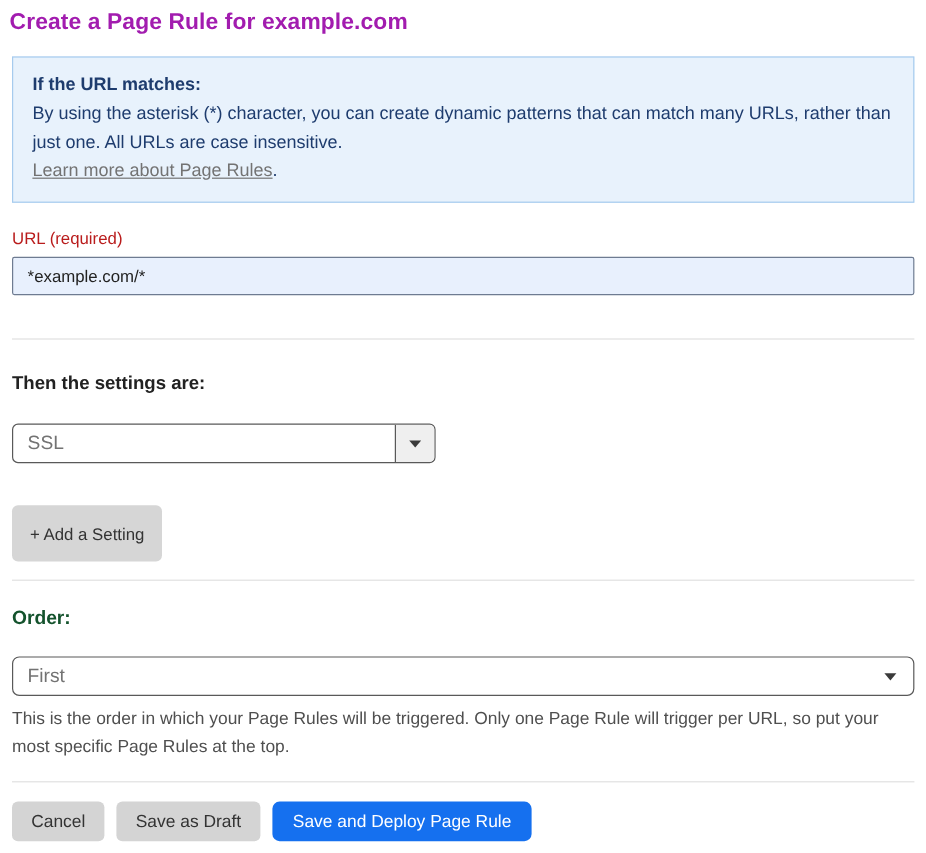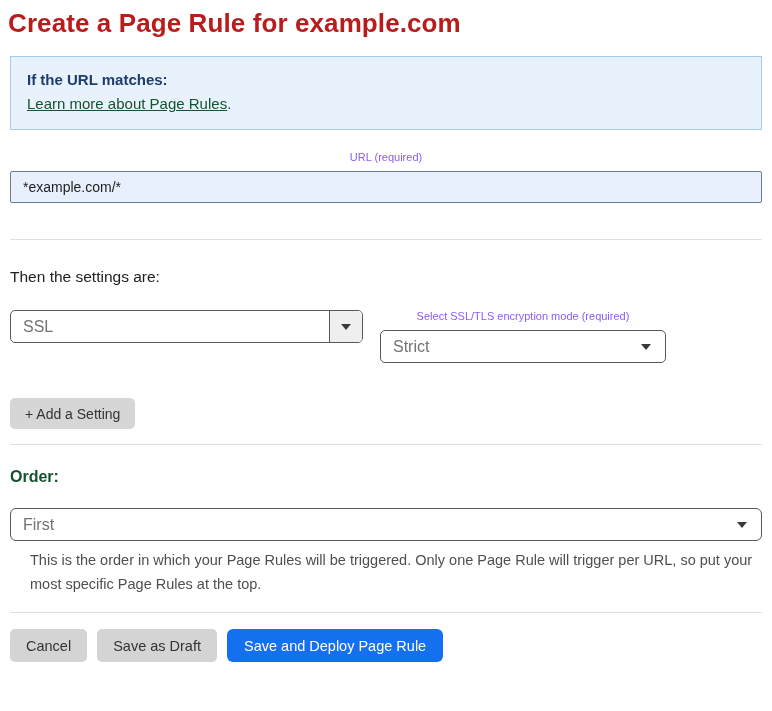--- a/index.html
+++ b/index.html
@@ -12,9 +12,9 @@
   .container { padding: 8px 10px 13px 10px; }
 
   .page-title {
-    font-size: 26px;
+    font-size: 19px;
     font-weight: 700;
-    color: #b91c1c;
+    color: #a21caf;
     margin-left: -2px;
     margin-bottom: 17px;
     letter-spacing: 0.1px;

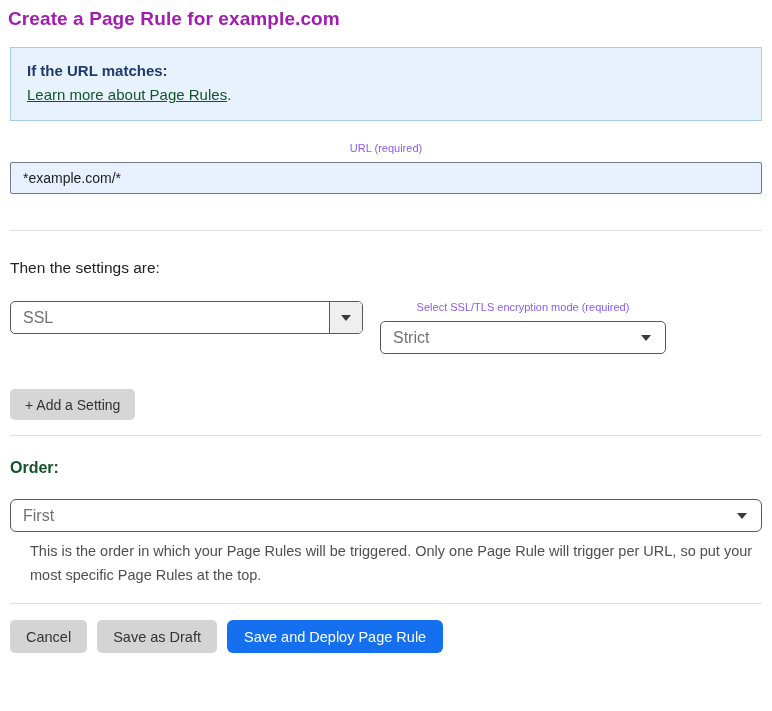--- a/index.html
+++ b/index.html
@@ -169,6 +169,7 @@
 
   <div class="info-box">
     <div class="info-heading">If the URL matches:</div>
+    <div class="info-body">By using the asterisk (*) character, you can create dynamic patterns that can match many URLs, rather than just one. All URLs are case insensitive.</div>
     <div>
       <a class="info-link">Learn more about Page Rules</a><span class="link-suffix">.</span>
     </div>

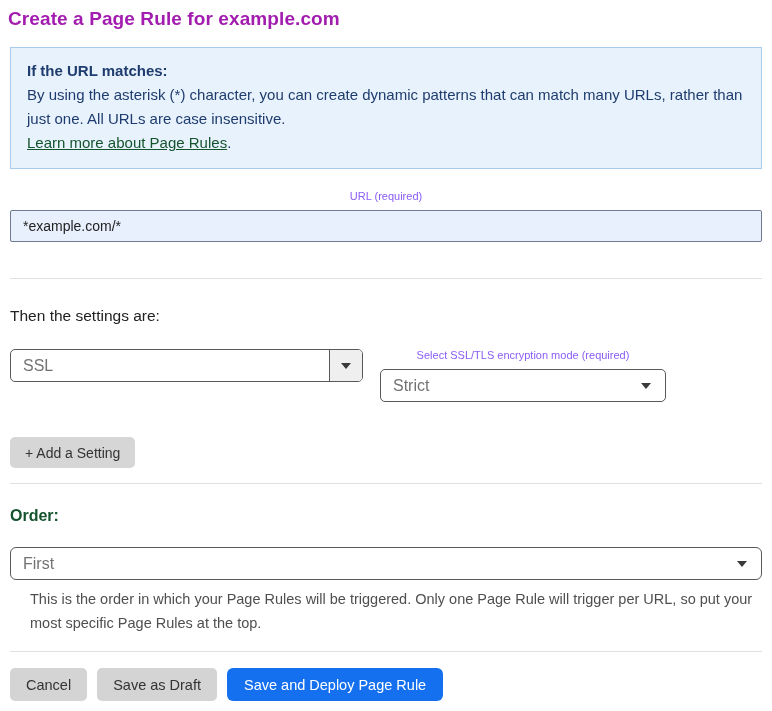--- a/index.html
+++ b/index.html
@@ -32,7 +32,7 @@
   }
   .info-box .info-heading { font-weight: 700; }
   .info-box a.info-link {
-    color: #14532d;
+    color: #737373;
     text-decoration: underline;
     cursor: pointer;
   }

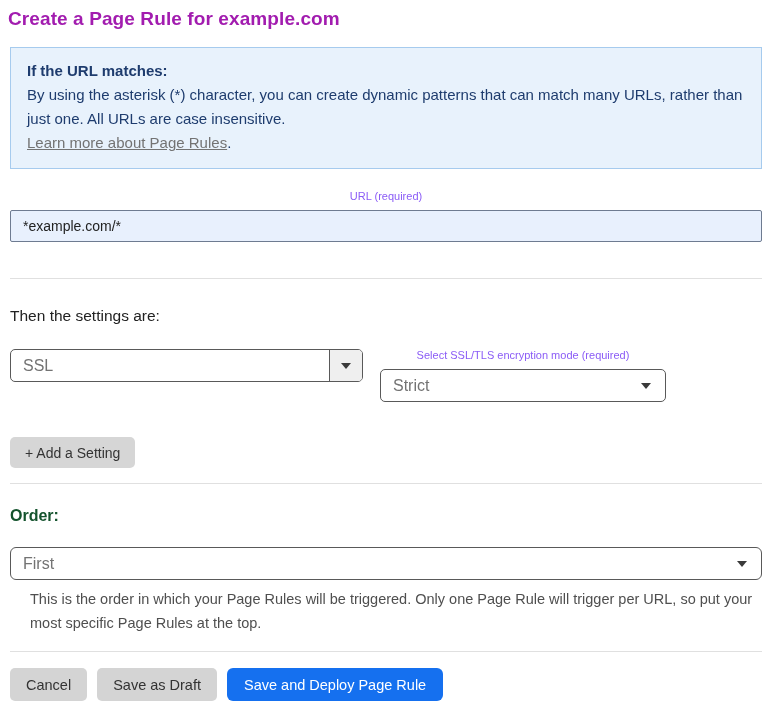--- a/index.html
+++ b/index.html
@@ -39,10 +39,9 @@
   .info-box .link-suffix { color: #1e3c6e; }
 
   .field-label {
-    font-size: 11px;
-    color: #8b5cf6;
+    font-size: 14px;
+    color: #b91c1c;
     margin-bottom: 8px;
-    text-align: center;
   }
 
   .url-input {

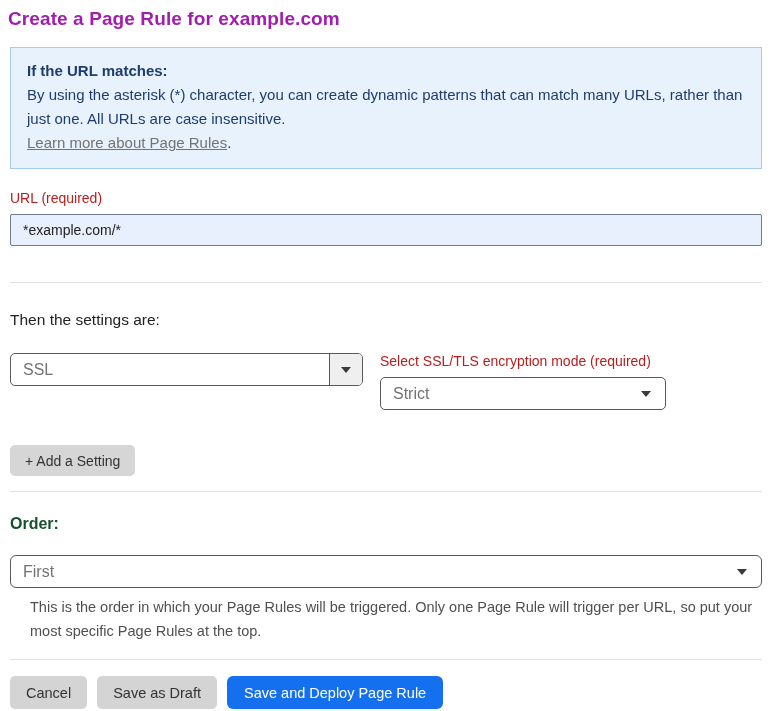--- a/index.html
+++ b/index.html
@@ -68,7 +68,7 @@
 
   .section-heading {
     font-size: 15.5px;
-    font-weight: 400;
+    font-weight: 700;
     color: #222222;
     margin-bottom: 24px;
     margin-top: 28px;

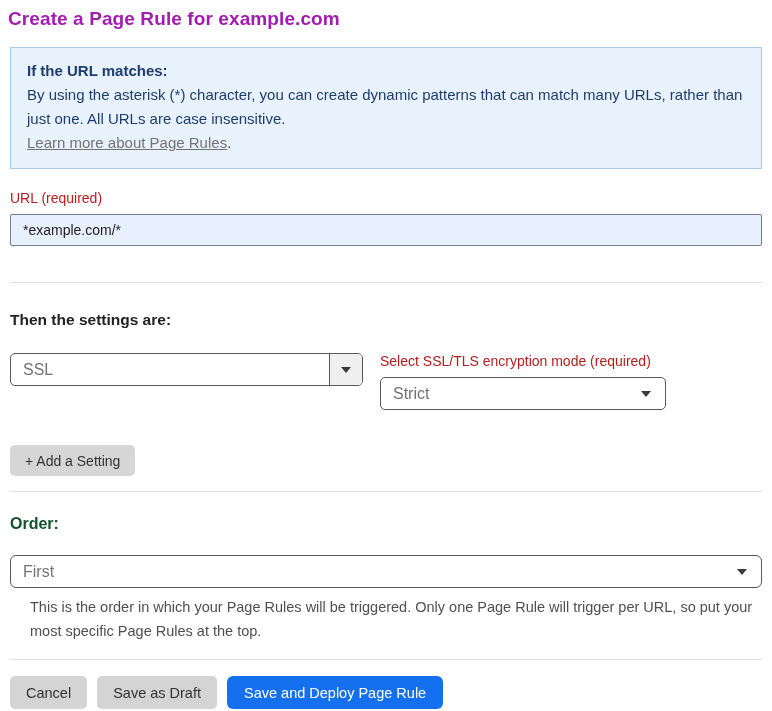--- a/index.html
+++ b/index.html
@@ -190,13 +190,6 @@
         </span>
       </div>
     </div>
-    <div class="col-mode">
-      <div class="field-label">Select SSL/TLS encryption mode (required)</div>
-      <div class="select">
-        <span class="select-value">Strict</span>
-        <span class="caret inline-caret"></span>
-      </div>
-    </div>
   </div>
 
   <button class="add-setting-btn">+ Add a Setting</button>

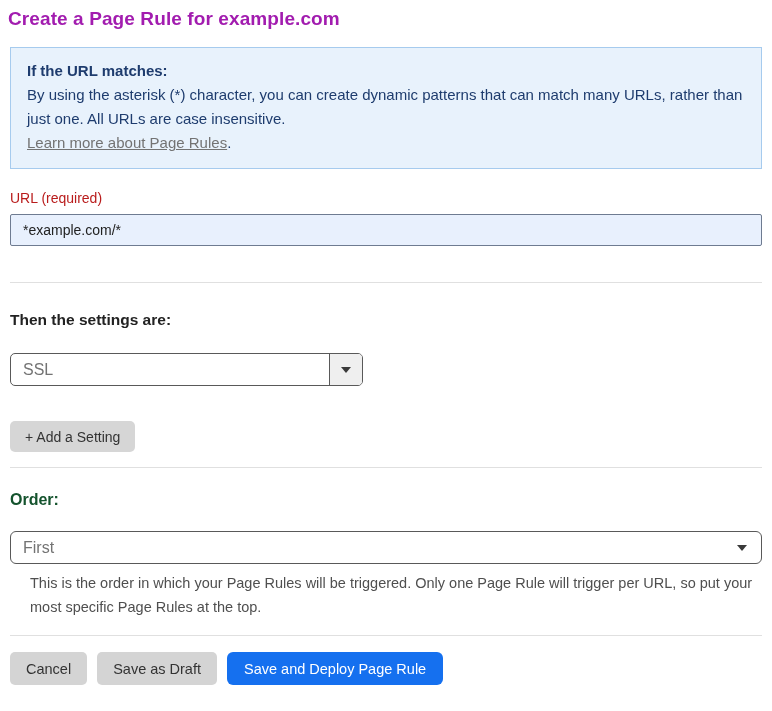--- a/index.html
+++ b/index.html
@@ -120,7 +120,7 @@
 
   .add-setting-btn {
     margin-top: 35px;
-    height: 31px;
+    height: 47px;
     padding: 0 15px;
     background: #d6d6d6;
     border: none;

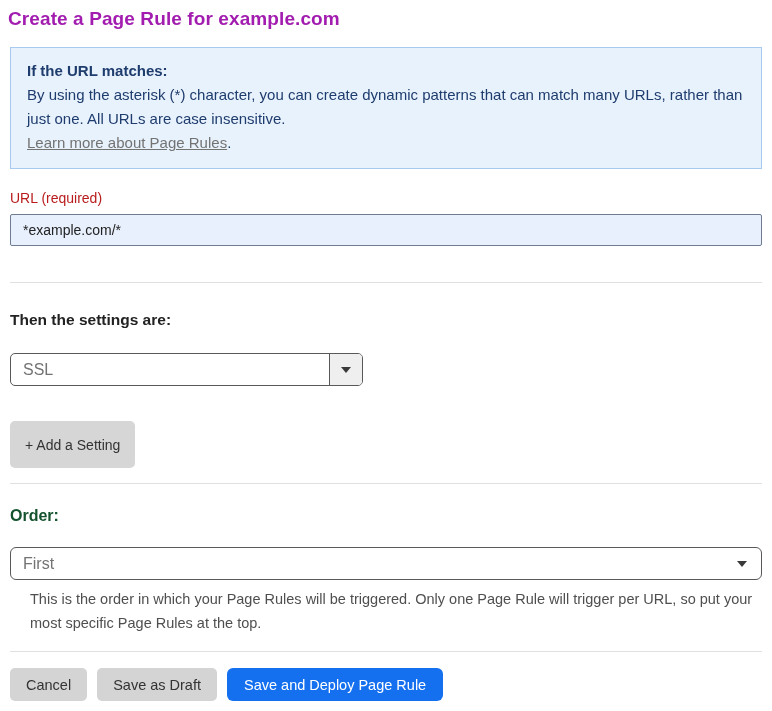--- a/index.html
+++ b/index.html
@@ -138,7 +138,6 @@
     font-size: 14.5px;
     line-height: 24px;
     color: #4f4f4f;
-    margin-left: 20px;
   }
 
   .footer-actions { display: flex; gap: 10px; }

